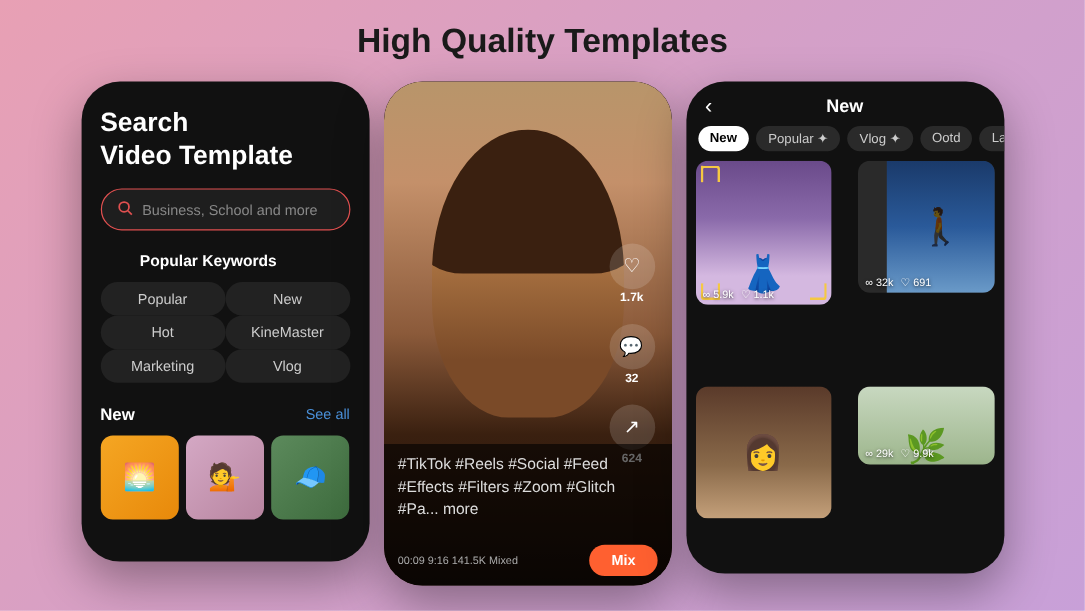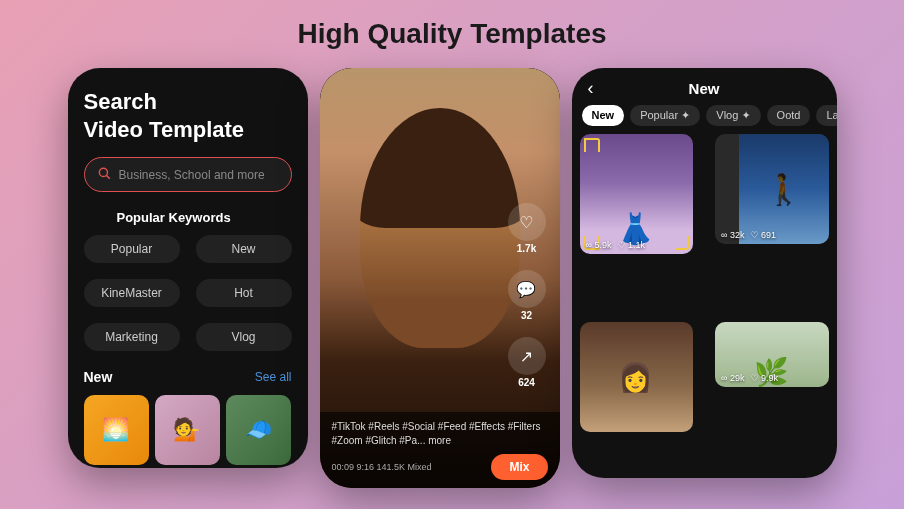--- a/index.html
+++ b/index.html
@@ -80,7 +80,7 @@
     .phone-1 .keywords-grid {
       display: grid;
       grid-template-columns: 1fr 1fr;
-      gap: 16px;
+      gap: 0;
       margin-bottom: 18px;
     }
     .phone-1 .keyword-chip {

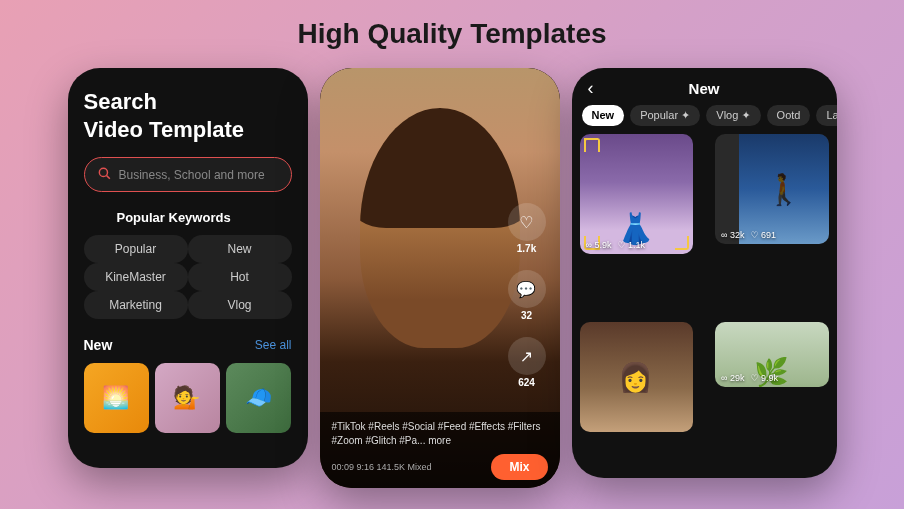--- a/index.html
+++ b/index.html
@@ -438,8 +438,8 @@
     <div class="keywords-grid">
       <div class="keyword-chip">Popular</div>
       <div class="keyword-chip">New</div>
+      <div class="keyword-chip">Hot</div>
       <div class="keyword-chip">KineMaster</div>
-      <div class="keyword-chip">Hot</div>
       <div class="keyword-chip">Marketing</div>
       <div class="keyword-chip">Vlog</div>
     </div>

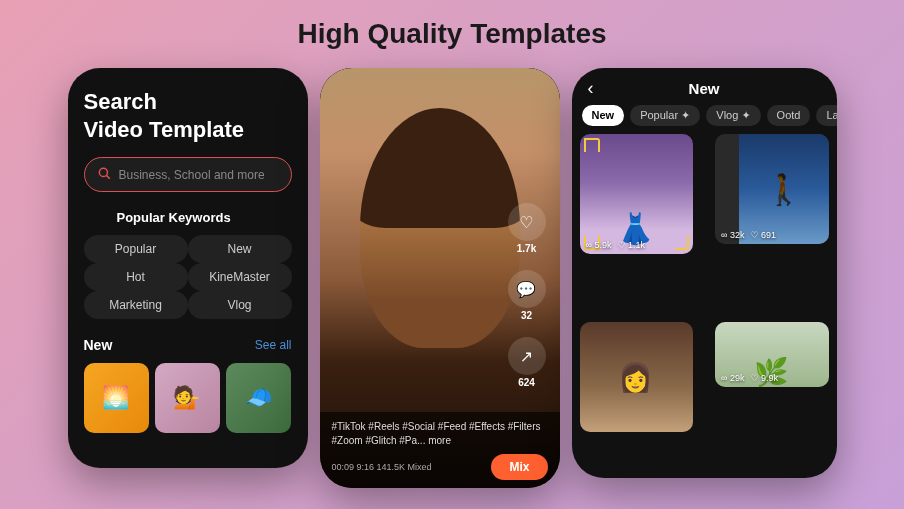--- a/index.html
+++ b/index.html
@@ -212,9 +212,9 @@
       padding: 8px 12px;
     }
     .phone-2 .hashtags {
-      font-size: 10px;
+      font-size: 13px;
       color: #ddd;
-      margin-bottom: 6px;
+      margin-bottom: 21px;
       line-height: 1.4;
     }
     .phone-2 .bottom-controls {

